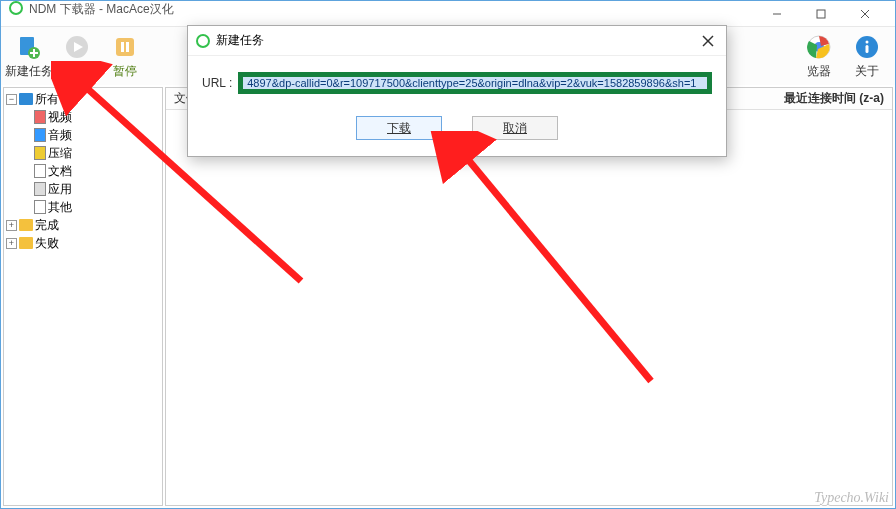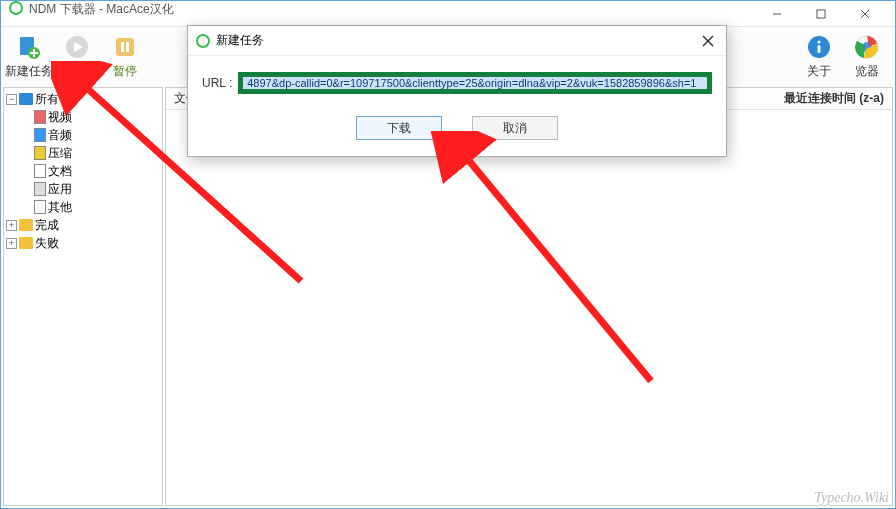--- a/index.html
+++ b/index.html
@@ -101,16 +101,6 @@
   <div class="tbtn">
     <span class="ic">
         <svg width="26" height="26" viewBox="0 0 26 26">
-          <circle cx="13" cy="13" r="11" fill="#2d89d6"></circle>
-          <circle cx="13" cy="8" r="1.5" fill="#fff"></circle>
-          <rect x="11.5" y="11" width="3" height="8" rx="1.5" fill="#fff"></rect>
-        </svg>
-      </span>
-    <span>关于</span>
-  </div>
-  <div class="tbtn">
-    <span class="ic">
-        <svg width="26" height="26" viewBox="0 0 26 26">
           <circle cx="13" cy="13" r="11" fill="#fff" stroke="#d0d0d0"></circle>
           <circle cx="13" cy="13" r="5" fill="#4c8bf5"></circle>
           <path d="M13 2 A11 11 0 0 1 23 10 L15 12 Z" fill="#e04a3f"></path>
@@ -119,6 +109,16 @@
         </svg>
       </span>
     <span>览器</span>
+  </div>
+  <div class="tbtn">
+    <span class="ic">
+        <svg width="26" height="26" viewBox="0 0 26 26">
+          <circle cx="13" cy="13" r="11" fill="#2d89d6"></circle>
+          <circle cx="13" cy="8" r="1.5" fill="#fff"></circle>
+          <rect x="11.5" y="11" width="3" height="8" rx="1.5" fill="#fff"></rect>
+        </svg>
+      </span>
+    <span>关于</span>
   </div>
 </div>
 

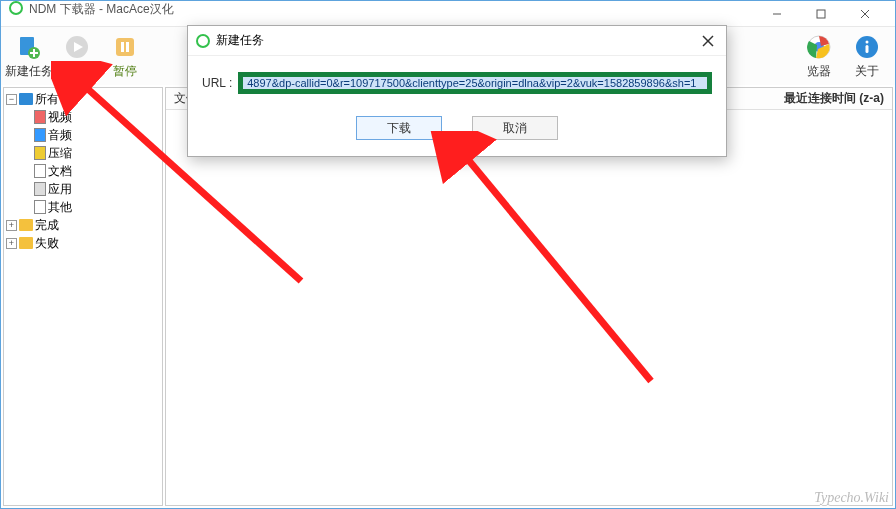--- a/index.html
+++ b/index.html
@@ -35,7 +35,7 @@
 .url-row label{color:#333;}
 .url-row input{flex:1;height:22px;border:5px solid #15803d;padding:0 4px;background:#cfe3f8;color:#0b3c7a;font-size:11px;}
 .dlg-btns{display:flex;justify-content:center;gap:30px;margin-top:22px;}
-.dlg-btn{width:86px;height:24px;border:1px solid #bbb;background:#f5f5f5;display:flex;align-items:center;justify-content:center;color:#333;cursor:pointer;}
+.dlg-btn{width:86px;height:24px;border:1px solid #bbb;background:#f5f5f5;display:flex;align-items:center;justify-content:center;color:#333;cursor:pointer;text-decoration:underline;}
 .dlg-btn:first-child{border-color:#6ca7e2;background:#eef6ff;}
 .watermark{position:absolute;right:6px;bottom:2px;color:#bbb;font-style:italic;font-size:14px;font-family:Georgia,serif;text-shadow:0 1px 0 #fff;}
 svg.arrow{position:absolute;pointer-events:none;}

